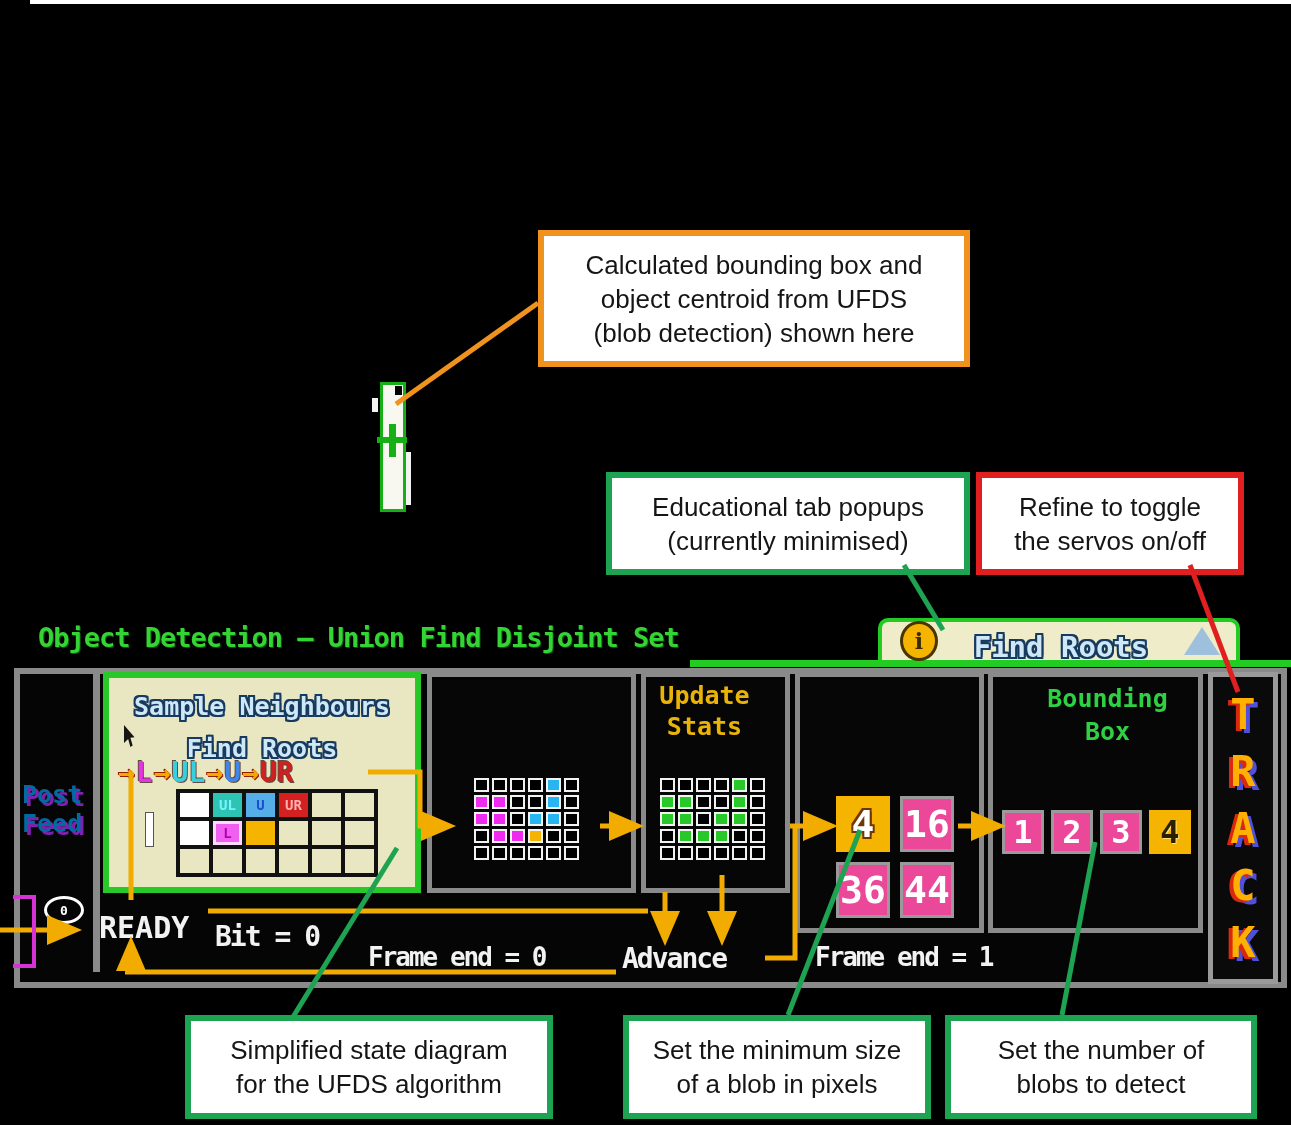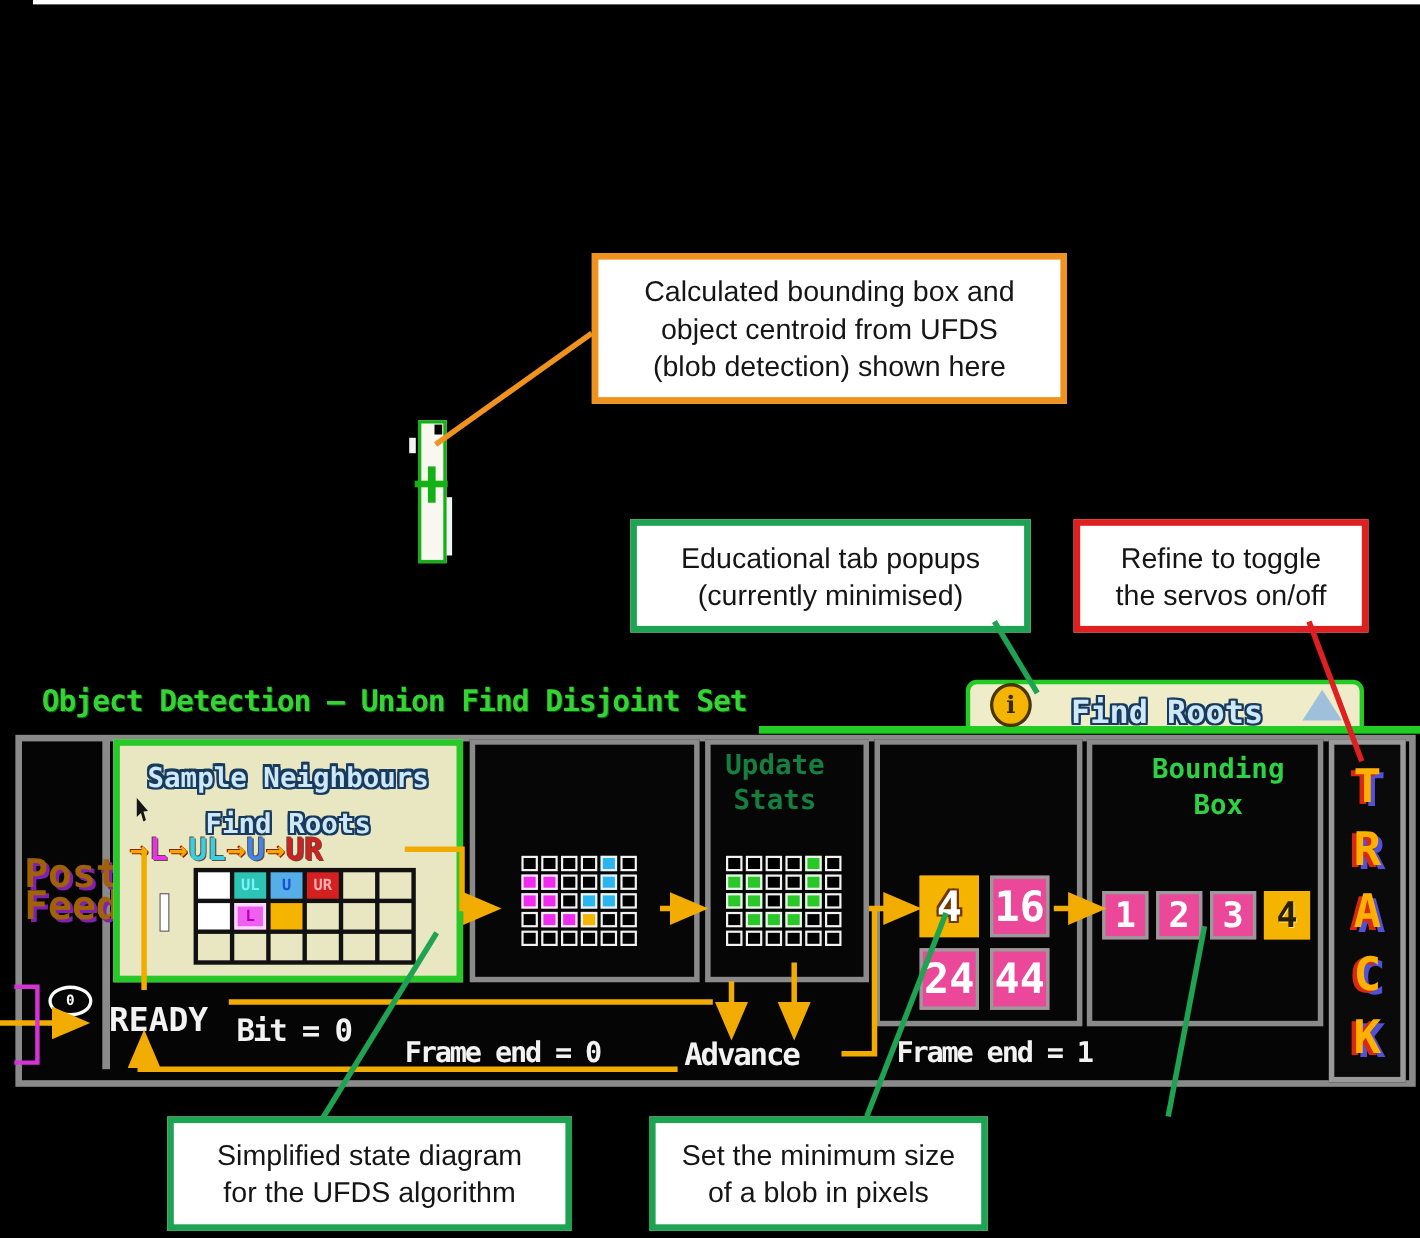--- a/index.html
+++ b/index.html
@@ -14,7 +14,7 @@
            text-align:center;white-space:pre-line;font-family:"Liberation Sans",sans-serif;
            color:#151515;font-size:26px;line-height:34px;font-weight:500;z-index:40;}
   .b-orange{border:6px solid #f0921e;}
-  .b-green{border:6px solid #1ea353;}
+  .b-green{border:6px solid #1ea353;margin-left:33px;}
   .b-red{border:6px solid #e02020;}
 
   

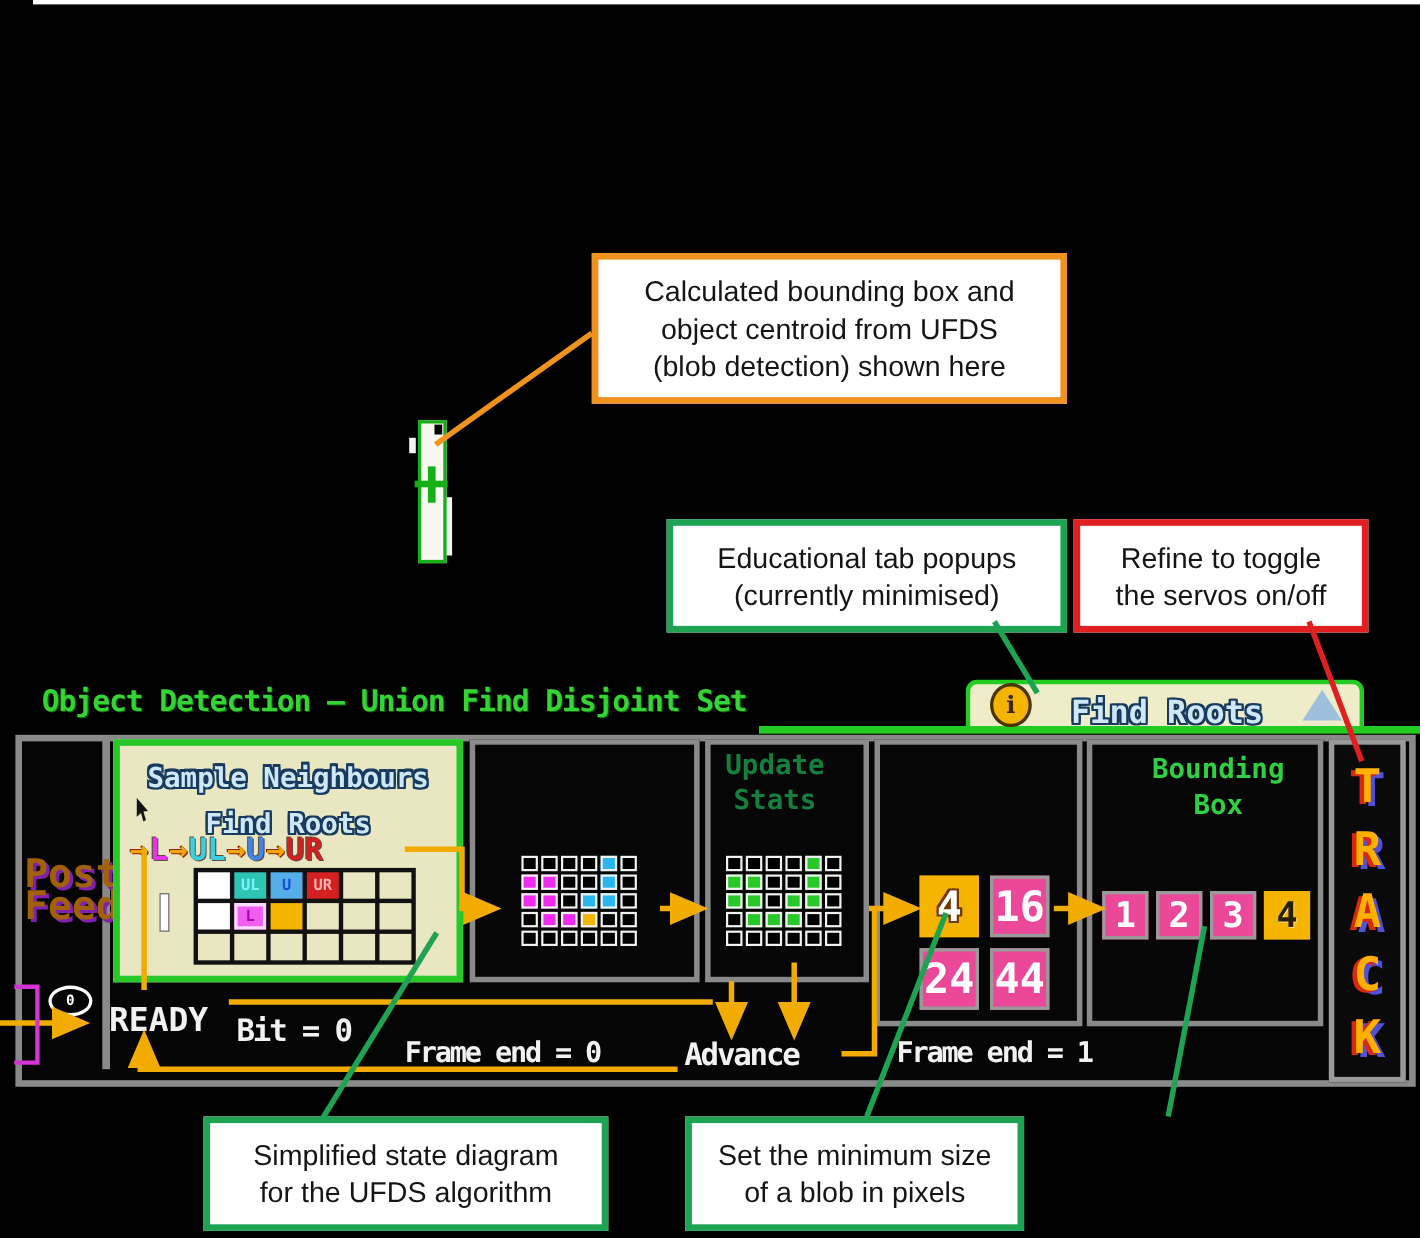--- a/index.html
+++ b/index.html
@@ -214,7 +214,7 @@
     </div>
 
   <div class="panel" style="left:641px;top:672px;width:149px;height:221px;"></div>
-  <div class="abs panel-title pre" style="left:641px;top:680px;width:127px;font-size:25px;line-height:31px;color:#15803d;">Update
+  <div class="abs panel-title pre" style="left:641px;top:680px;width:127px;font-size:25px;line-height:31px;color:#eab308;">Update
 Stats</div>
   <div id="update-grid" class="mini-grid" style="left:660px;top:778px;">
       <div class="cell"></div>

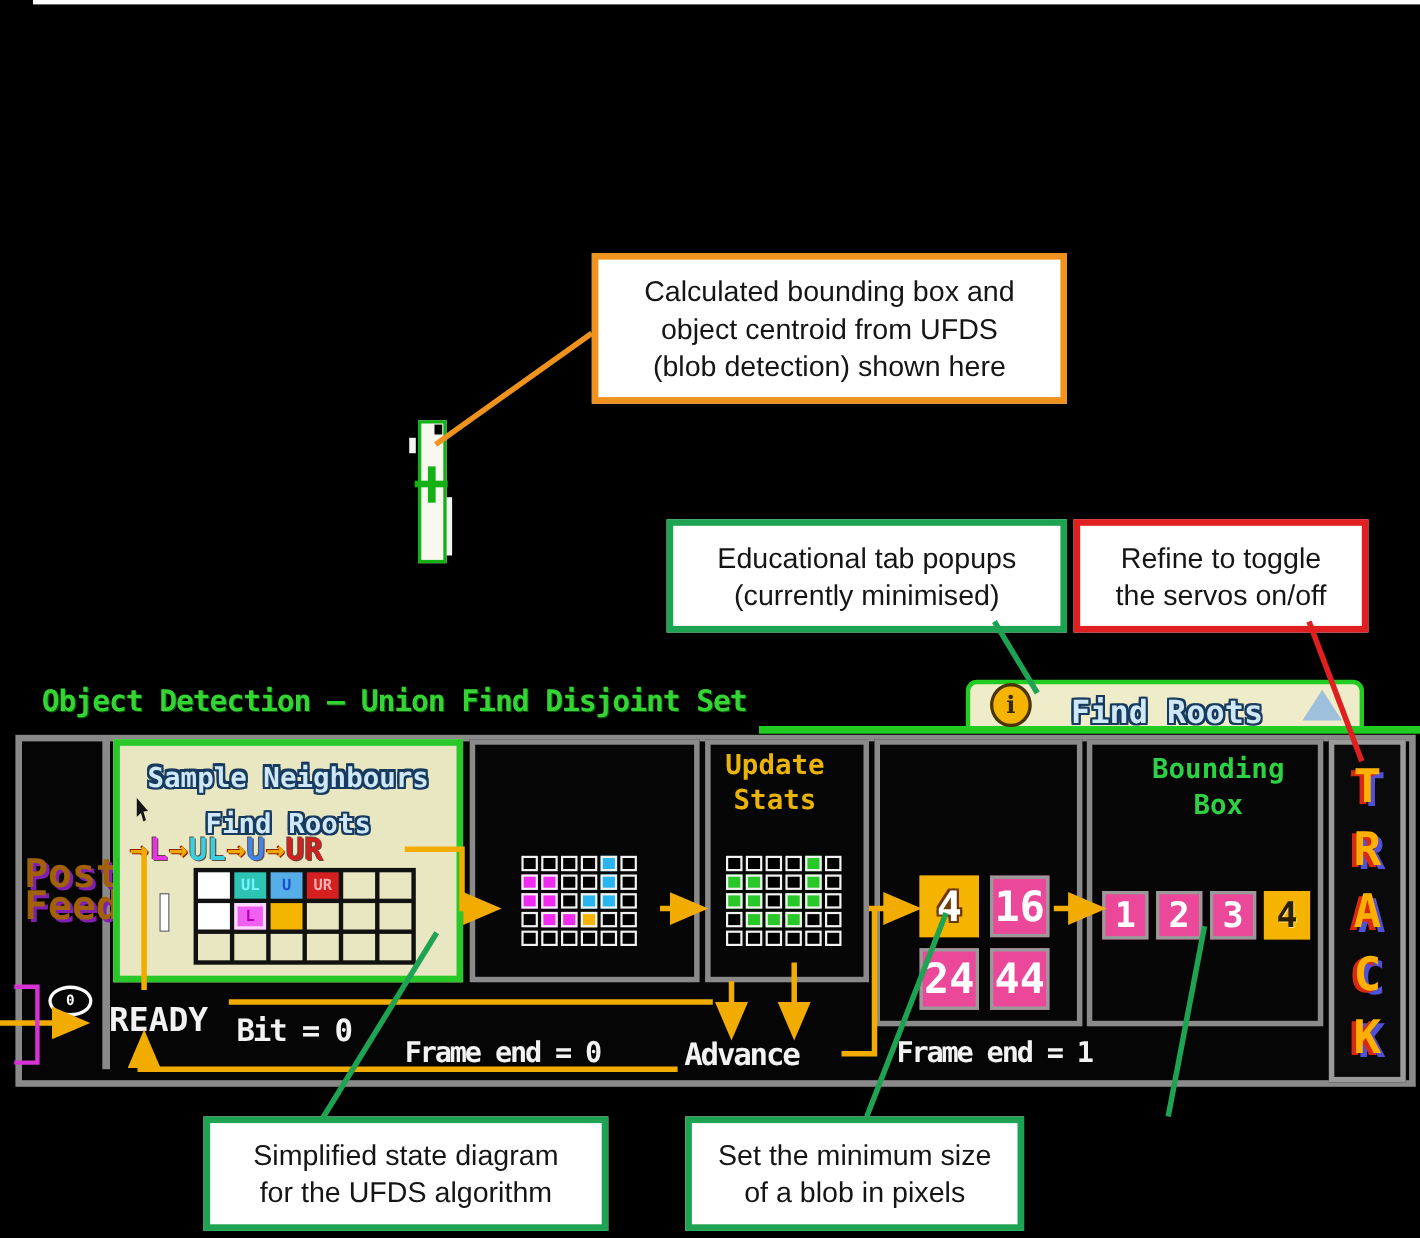--- a/index.html
+++ b/index.html
@@ -136,7 +136,7 @@
 
   <div class="abs" style="left:93px;top:672px;width:7px;height:300px;background:#8a8a8a;"></div>
 
-  <div class="abs px pre" style="left:22px;top:780px;font-size:36px;line-height:29px;color:#a16207;text-shadow:3px 3px 0 #8020b0;">Post
+  <div class="abs px pre" style="left:22px;top:780px;font-size:25px;line-height:29px;color:#0369a1;text-shadow:3px 3px 0 #8020b0;">Post
 Feed</div>
 
   <div id="eye" class="abs">

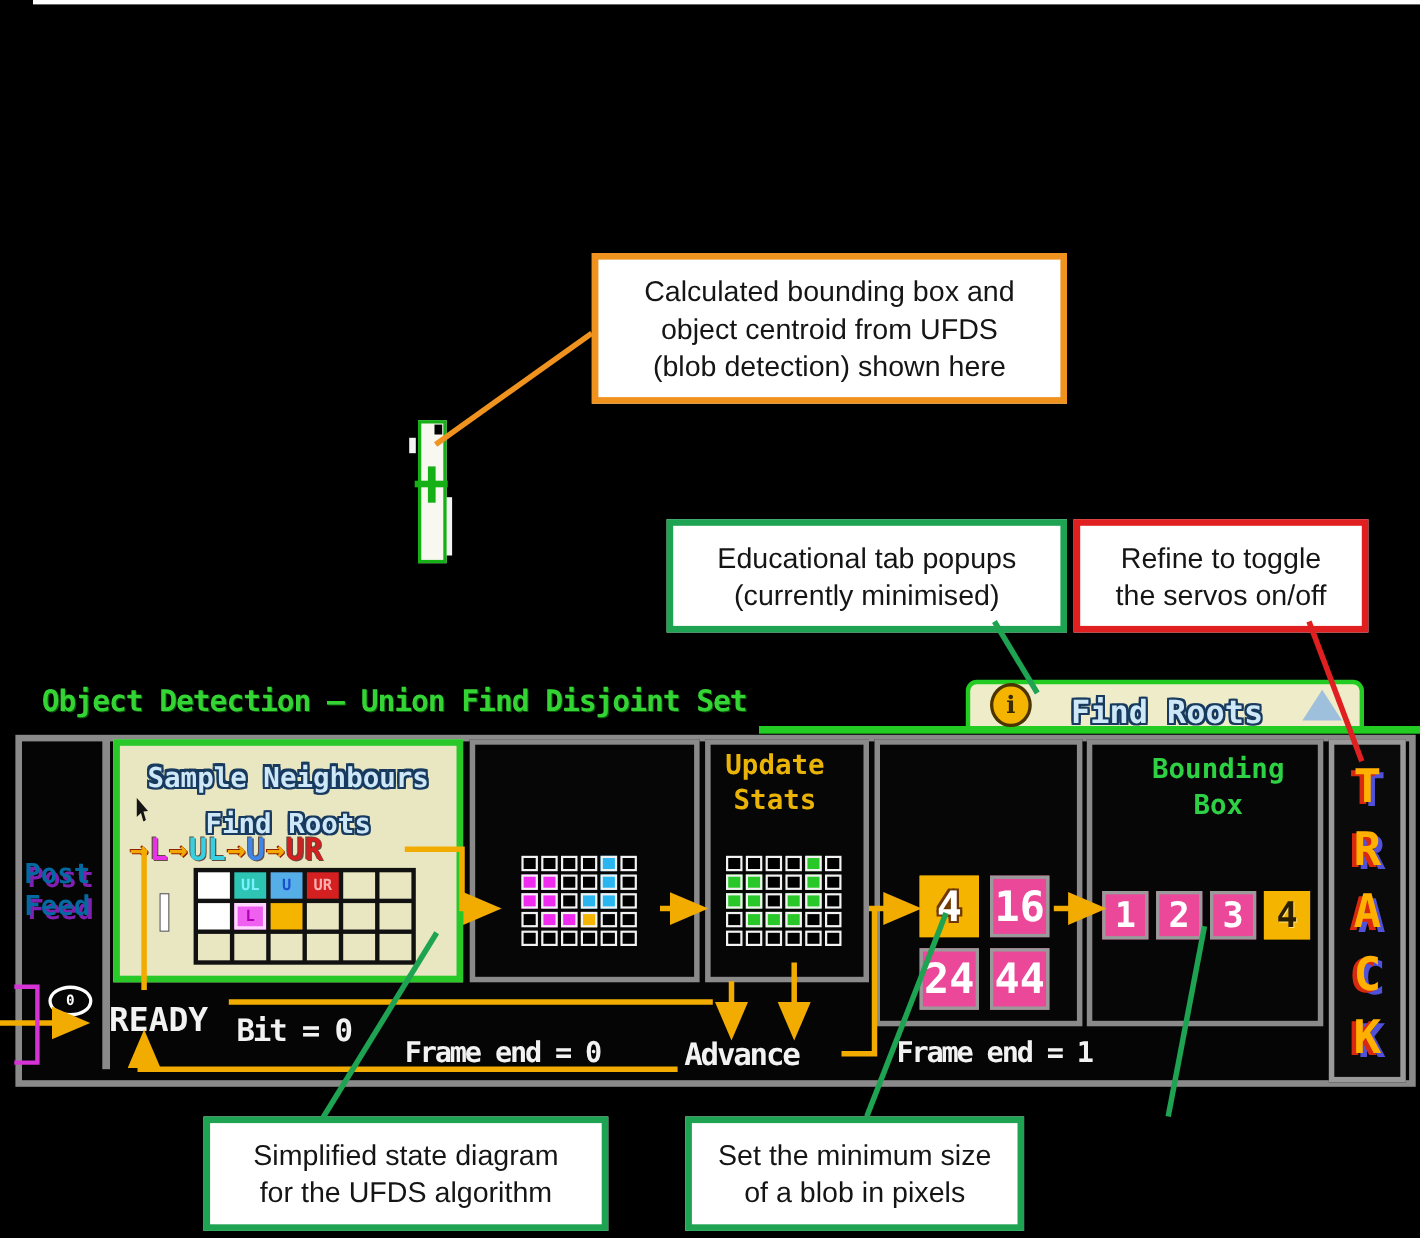--- a/index.html
+++ b/index.html
@@ -253,7 +253,7 @@
   <div id="filter-buttons" class="abs">
       <div class="numbtn sel">4</div>
       <div class="numbtn">16</div>
-      <div class="numbtn">24</div>
+      <div class="numbtn">36</div>
       <div class="numbtn">44</div>
     </div>
 

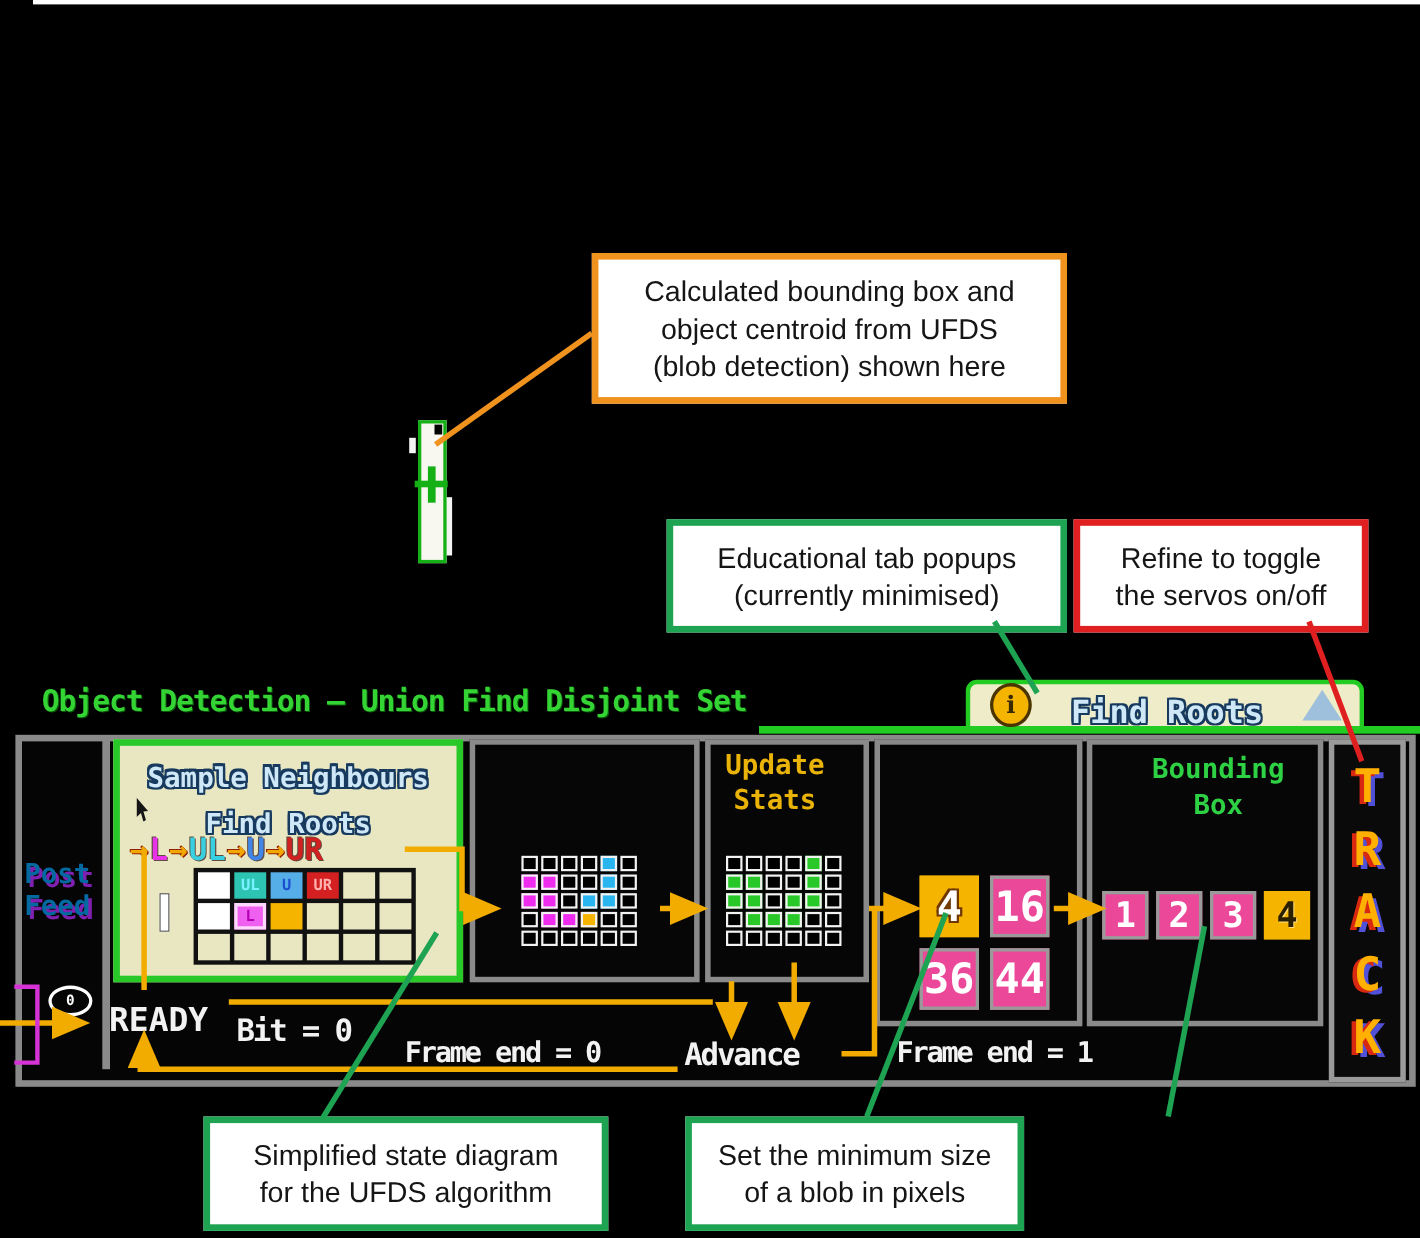--- a/index.html
+++ b/index.html
@@ -121,6 +121,8 @@
 for the UFDS algorithm</div>
   <div class="ann-box b-green" style="left:590px;top:1015px;width:296px;height:92px;">Set the minimum size
 of a blob in pixels</div>
+  <div class="ann-box b-green" style="left:912px;top:1015px;width:300px;height:92px;">Set the number of
+blobs to detect</div>
 
   <div class="abs px" style="left:38px;top:622px;font-size:27px;letter-spacing:-1px;color:#35d435;text-shadow:1px 1px 0 #0a5a0a;">Object Detection – Union Find Disjoint Set</div>
 

